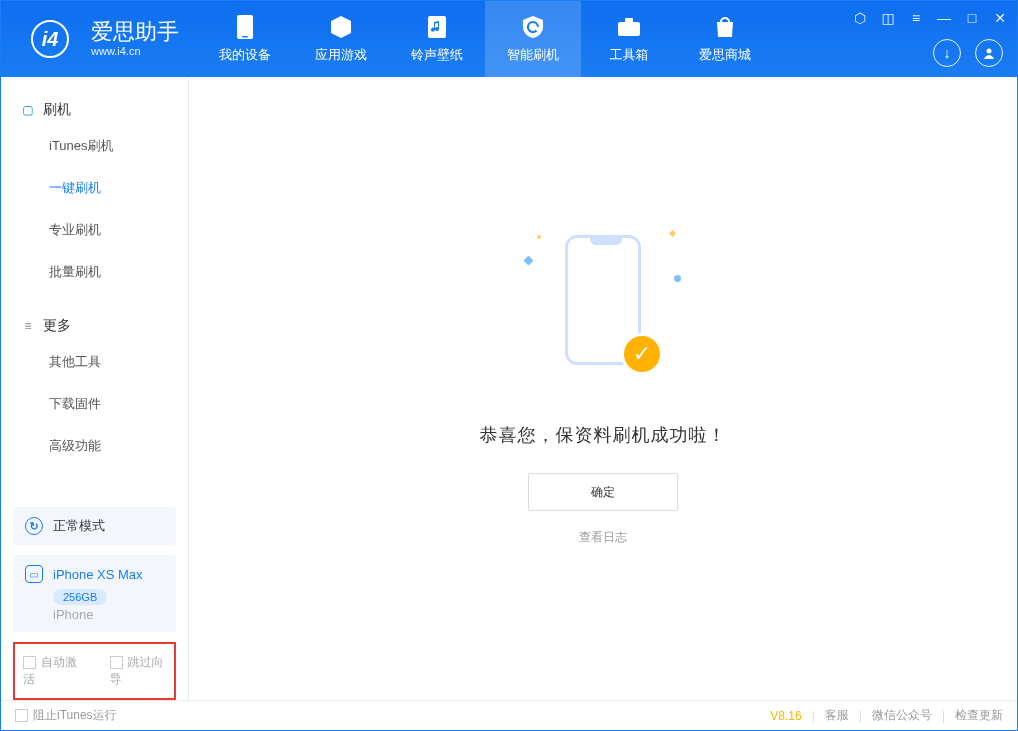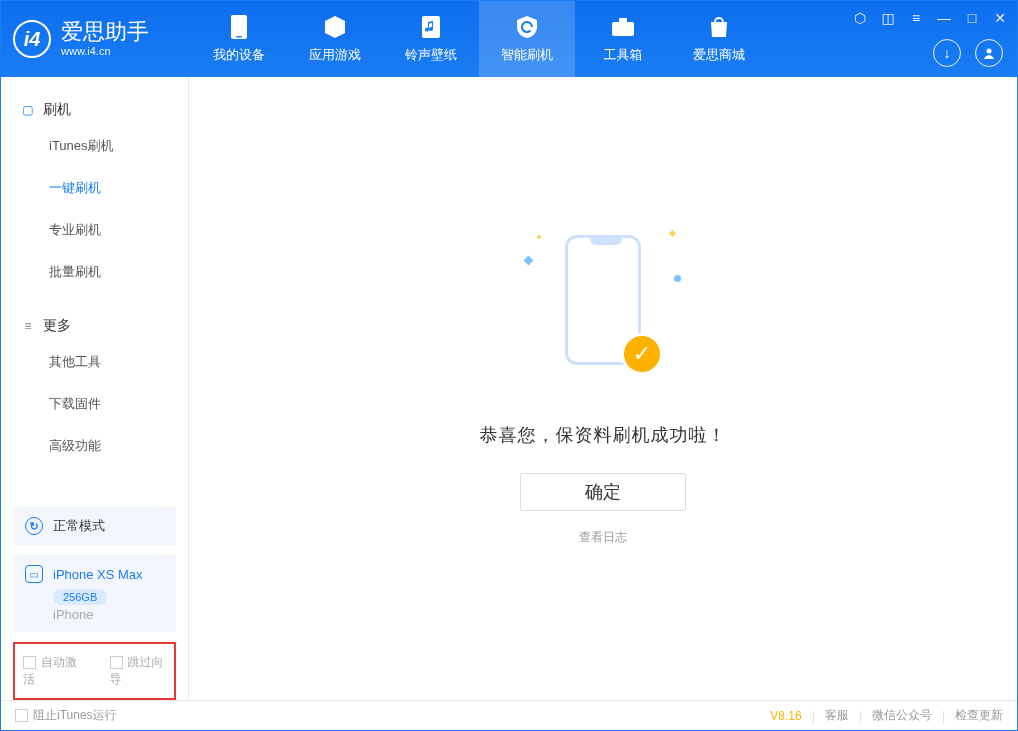--- a/index.html
+++ b/index.html
@@ -7,7 +7,7 @@
 
 
 .header { height: 76px; background: linear-gradient(180deg, #0d6ef0 0%, #1a7df3 100%); display: flex; align-items: center; color: #fff; position: relative; }
-.logo-area { display: flex; align-items: center; padding: 0 18px 0 12px; min-width: 190px; }
+.logo-area { display: flex; align-items: center; padding: 0 18px 0 30px; min-width: 190px; gap: 12px; }
 .logo-icon { width: 38px; height: 38px; border: 2.5px solid #fff; border-radius: 50%; display: flex; align-items: center; justify-content: center; font-weight: bold; font-size: 20px; margin-right: 10px; font-style: italic; }
 .logo-text { font-size: 22px; font-weight: 500; line-height: 1; }
 .logo-sub { font-size: 11px; opacity: .9; margin-top: 2px; }

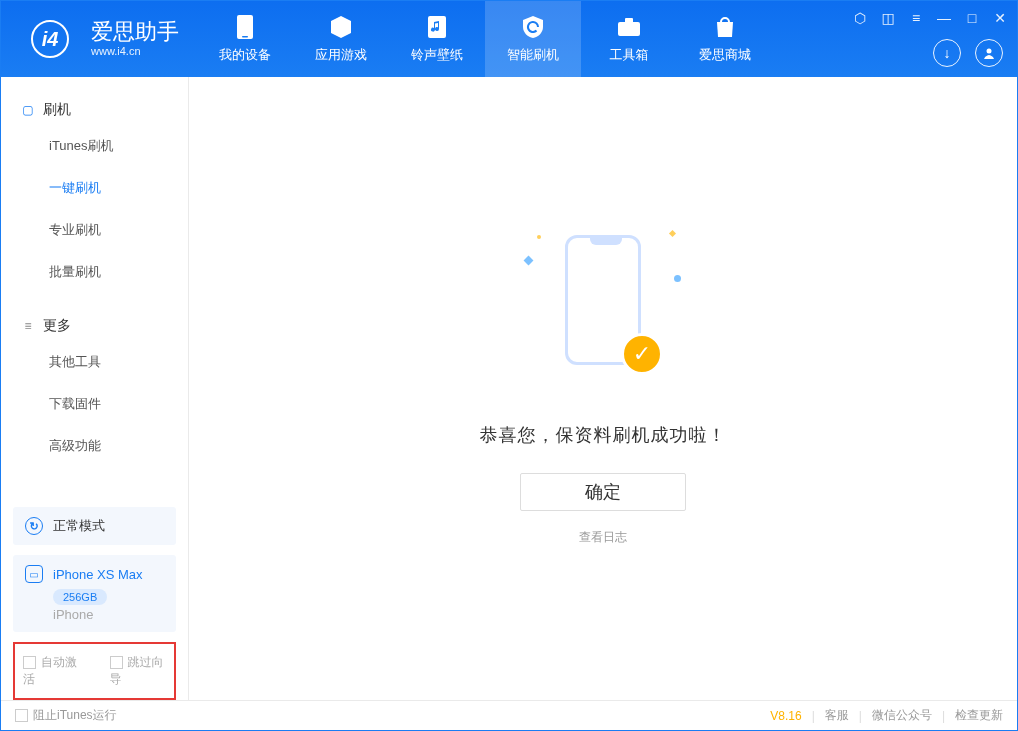--- a/index.html
+++ b/index.html
@@ -54,7 +54,7 @@
 .sp3{right:-12px;top:4px;width:5px;height:5px;background:#ffcf5a;transform:rotate(45deg);}
 .sp4{right:-18px;top:48px;background:#7cc1ff;border-radius:50%;}
 .success-msg{margin-top:36px;font-size:18px;color:#333;letter-spacing:1px;}
-.ok-btn{margin-top:26px;width:166px;height:38px;border:1px solid #ddd;background:#fff;font-size:18px;color:#333;cursor:pointer;border-radius:2px;}
+.ok-btn{margin-top:26px;width:150px;height:38px;border:1px solid #ddd;background:#fff;font-size:12px;color:#333;cursor:pointer;border-radius:2px;}
 .log-link{margin-top:18px;font-size:12px;color:#999;cursor:pointer;}
 
 

